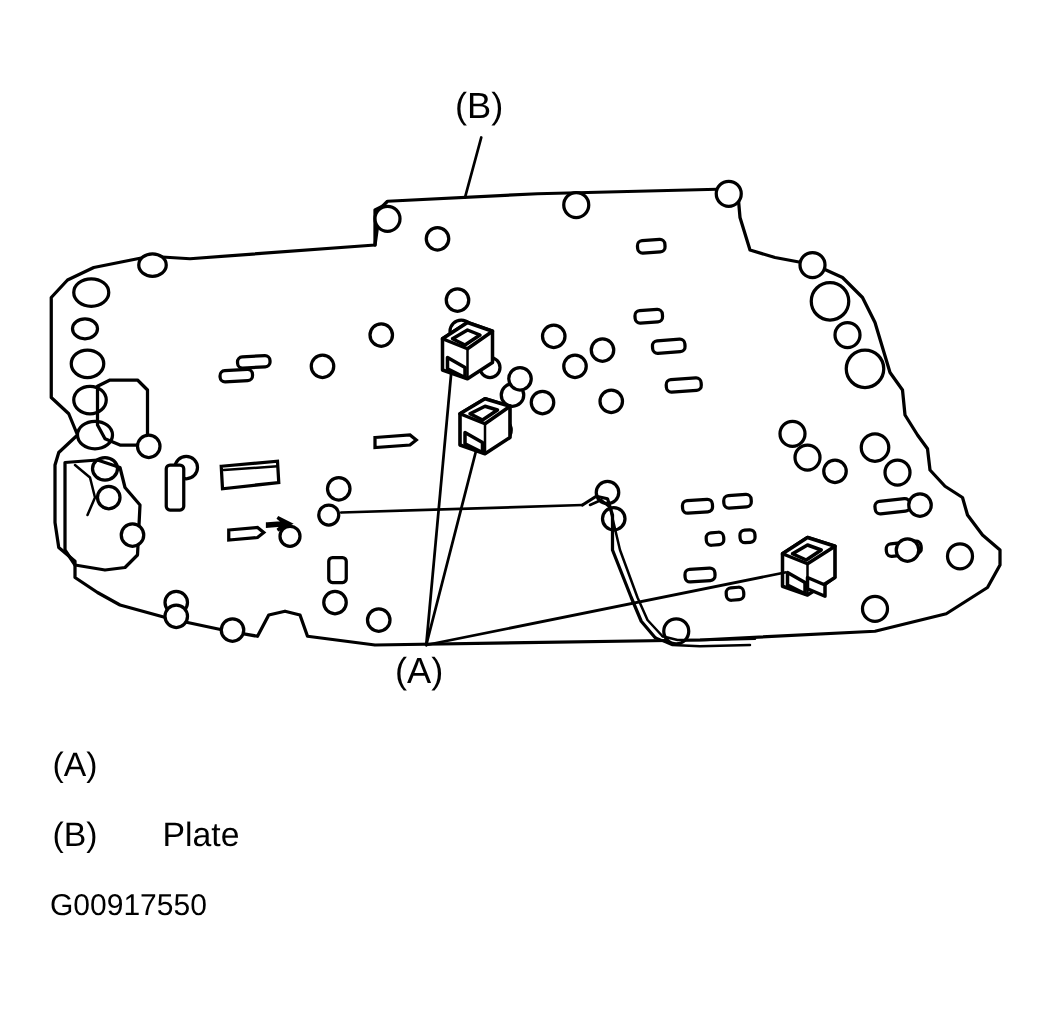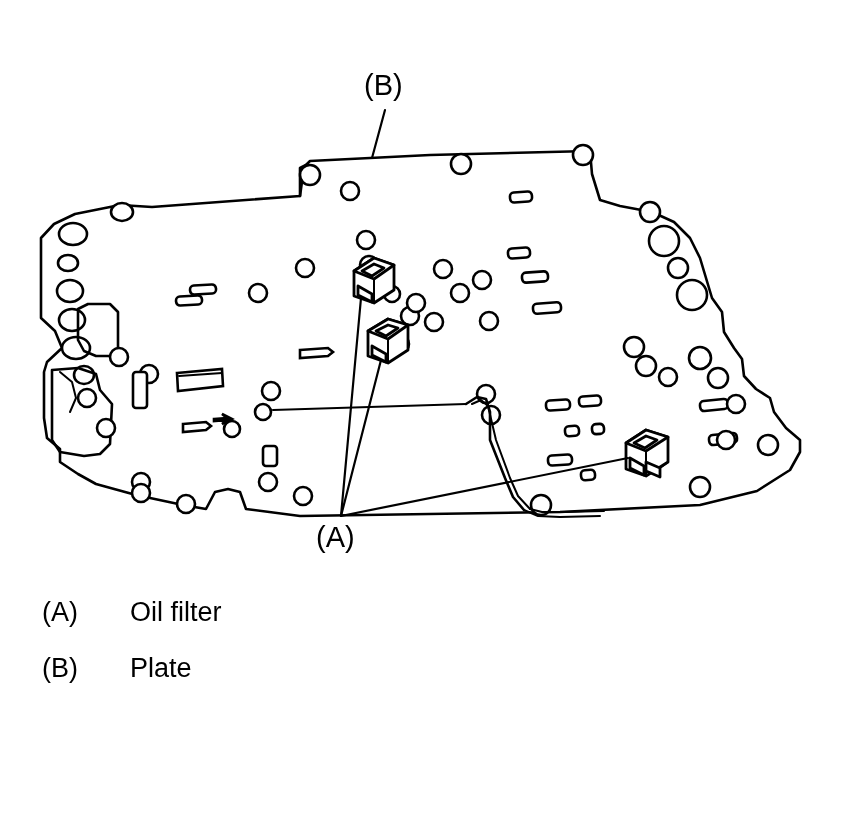--- a/index.html
+++ b/index.html
@@ -311,7 +311,6 @@
 
   <div class="legend-row" id="legend-row-a">
     <span class="legend-key">(A)</span>
-    <span class="legend-label">Oil filter</span>
   </div>
 
   <div class="legend-row" id="legend-row-b">

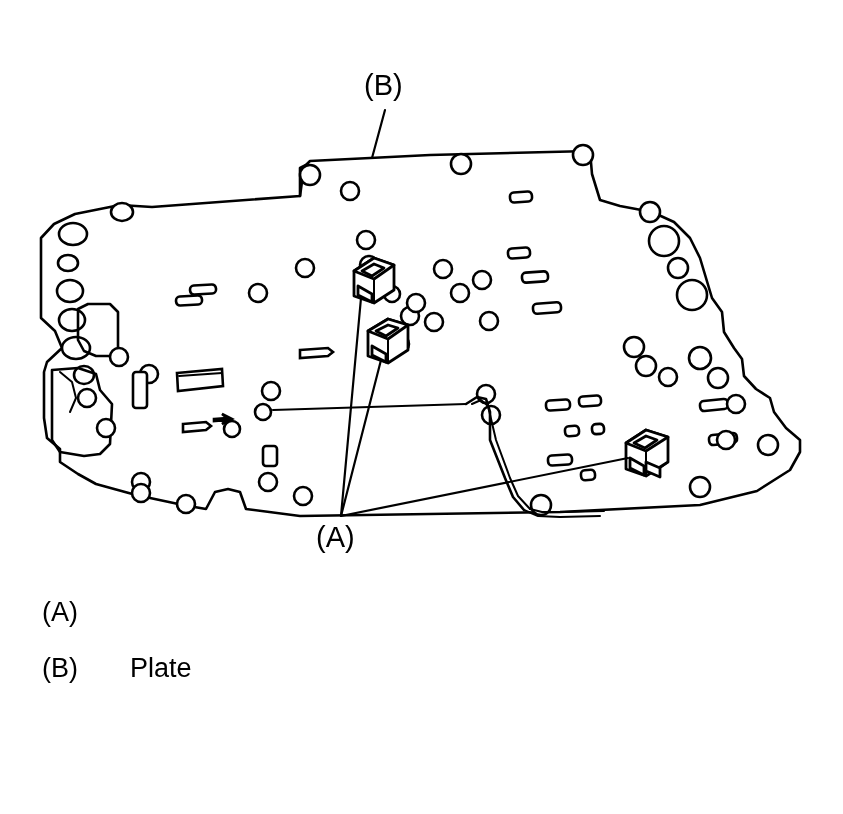--- a/index.html
+++ b/index.html
@@ -318,6 +318,7 @@
     <span class="legend-label">Plate</span>
   </div>
 
+  <div id="figure-code">G00917550</div>
 
 </div>
 

